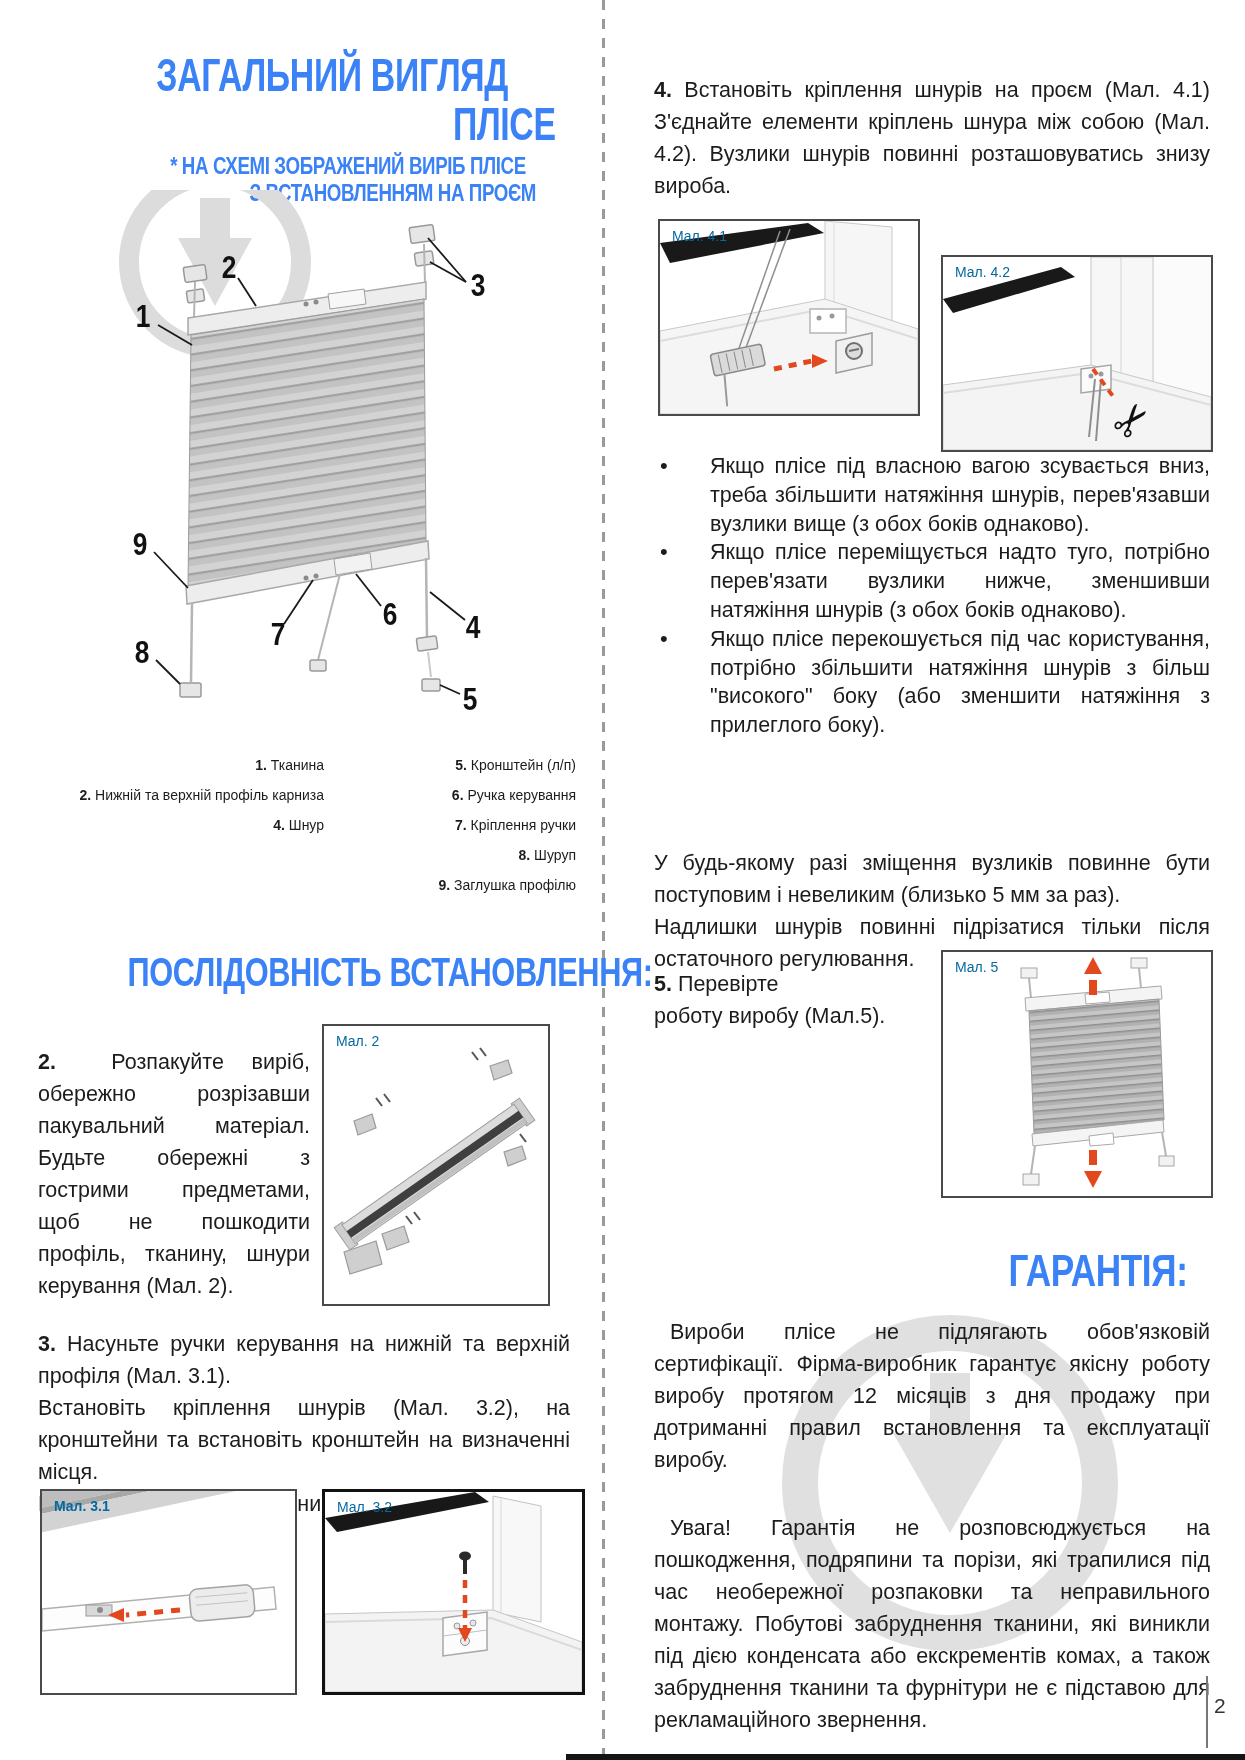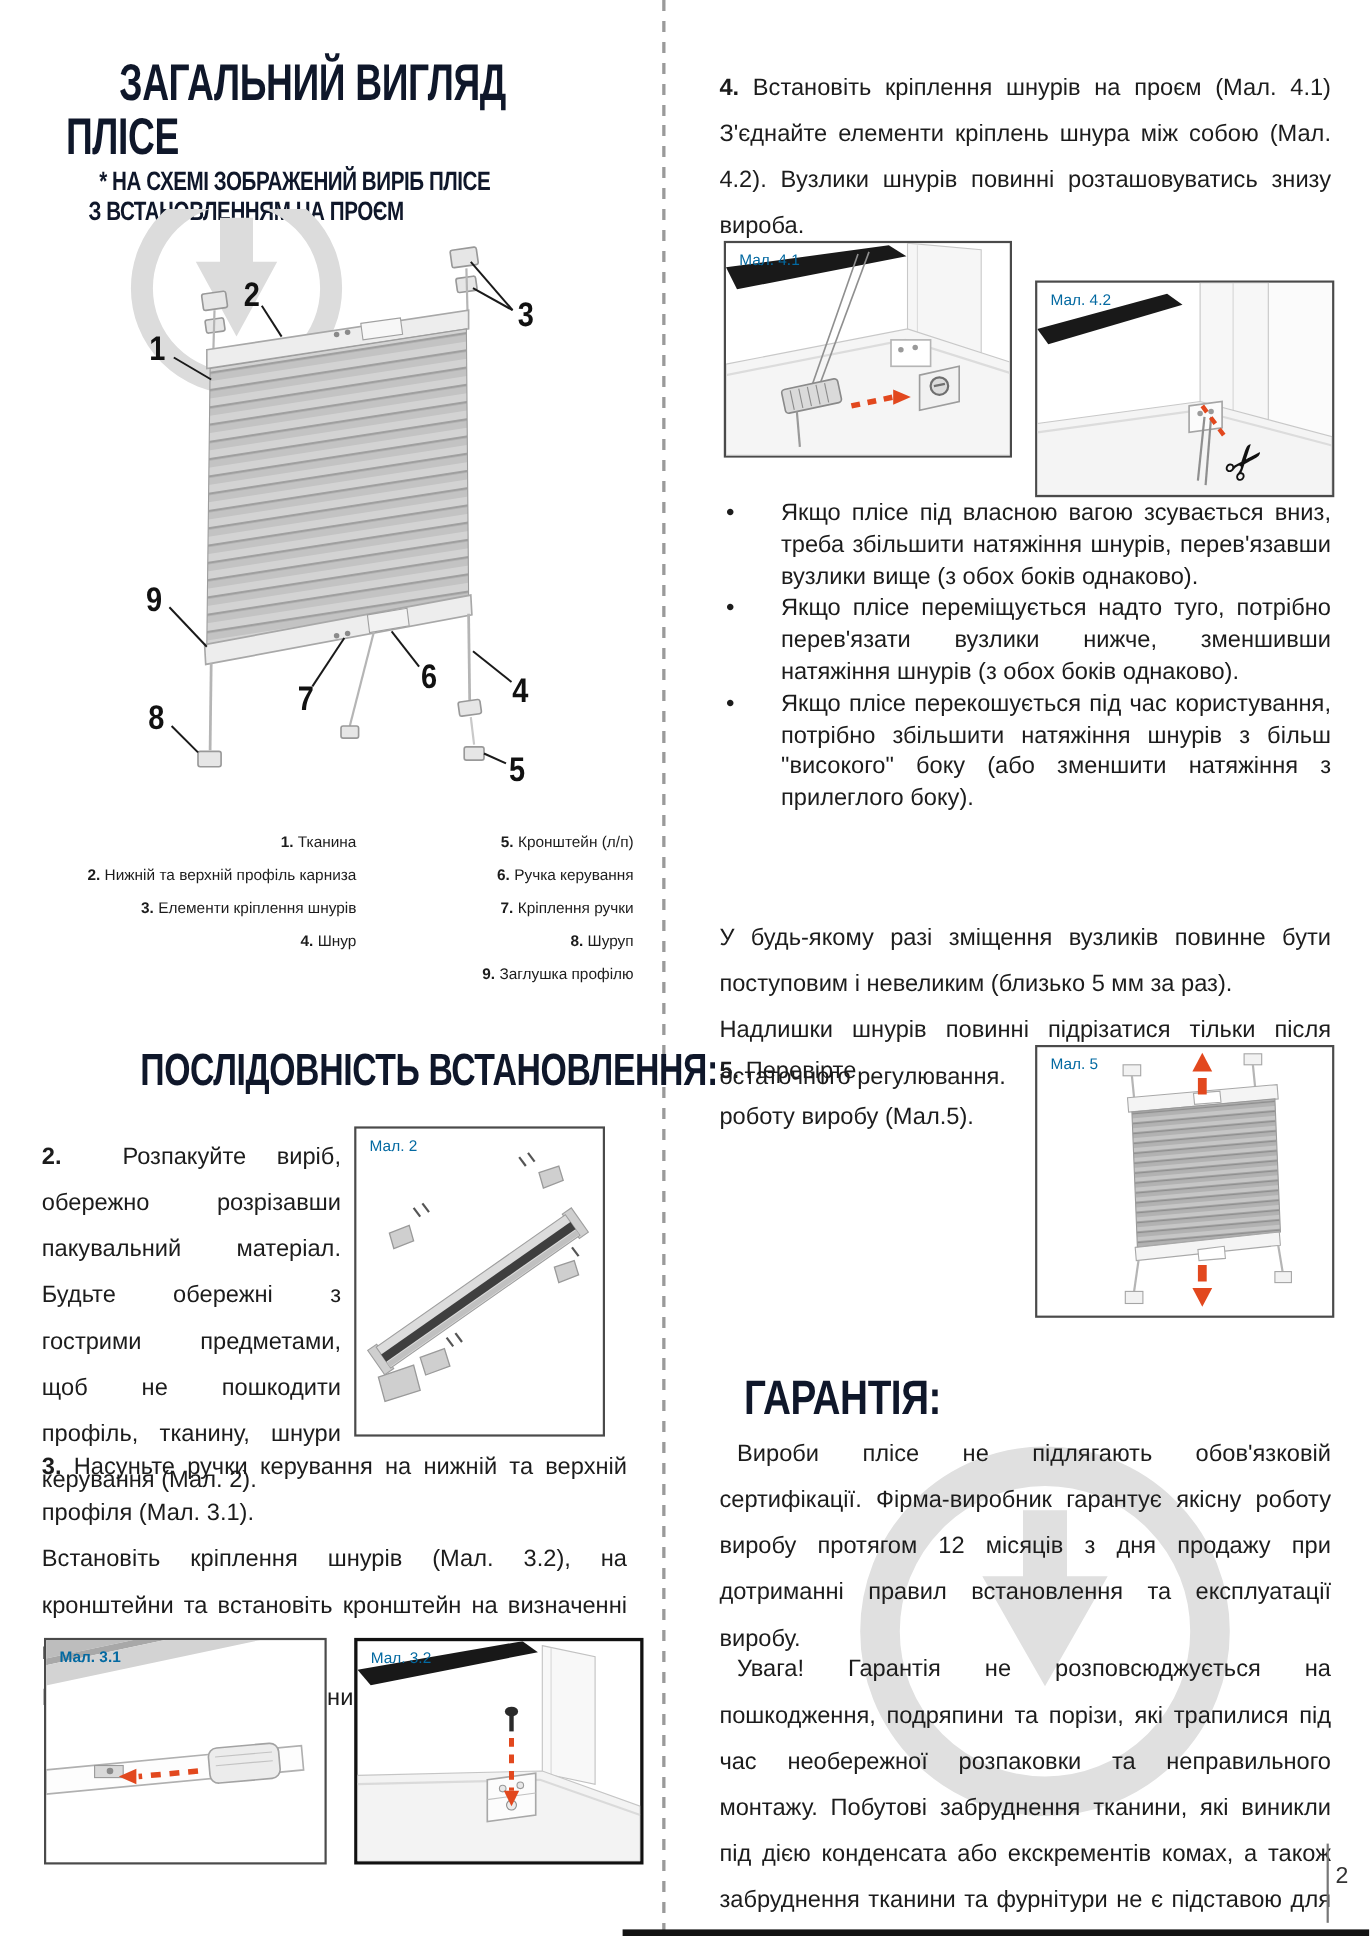--- a/index.html
+++ b/index.html
@@ -10,7 +10,7 @@
   .divider{position:absolute;left:602px;top:0;width:3px;height:1760px;
            background:repeating-linear-gradient(180deg,#9a9a9a 0 10px,transparent 10px 19px);}
   
-  .disp{font-weight:bold;color:#0f172a;text-align:left;}
+  .disp{font-weight:bold;color:#3b82f6;text-align:right;}
   .disp .ln{display:inline-block;transform:scaleX(0.72);transform-origin:50% 50%;white-space:nowrap;letter-spacing:-0.5px;}
   .title{font-size:47px;line-height:49px;}
   .subtitle{font-size:24px;line-height:27px;}

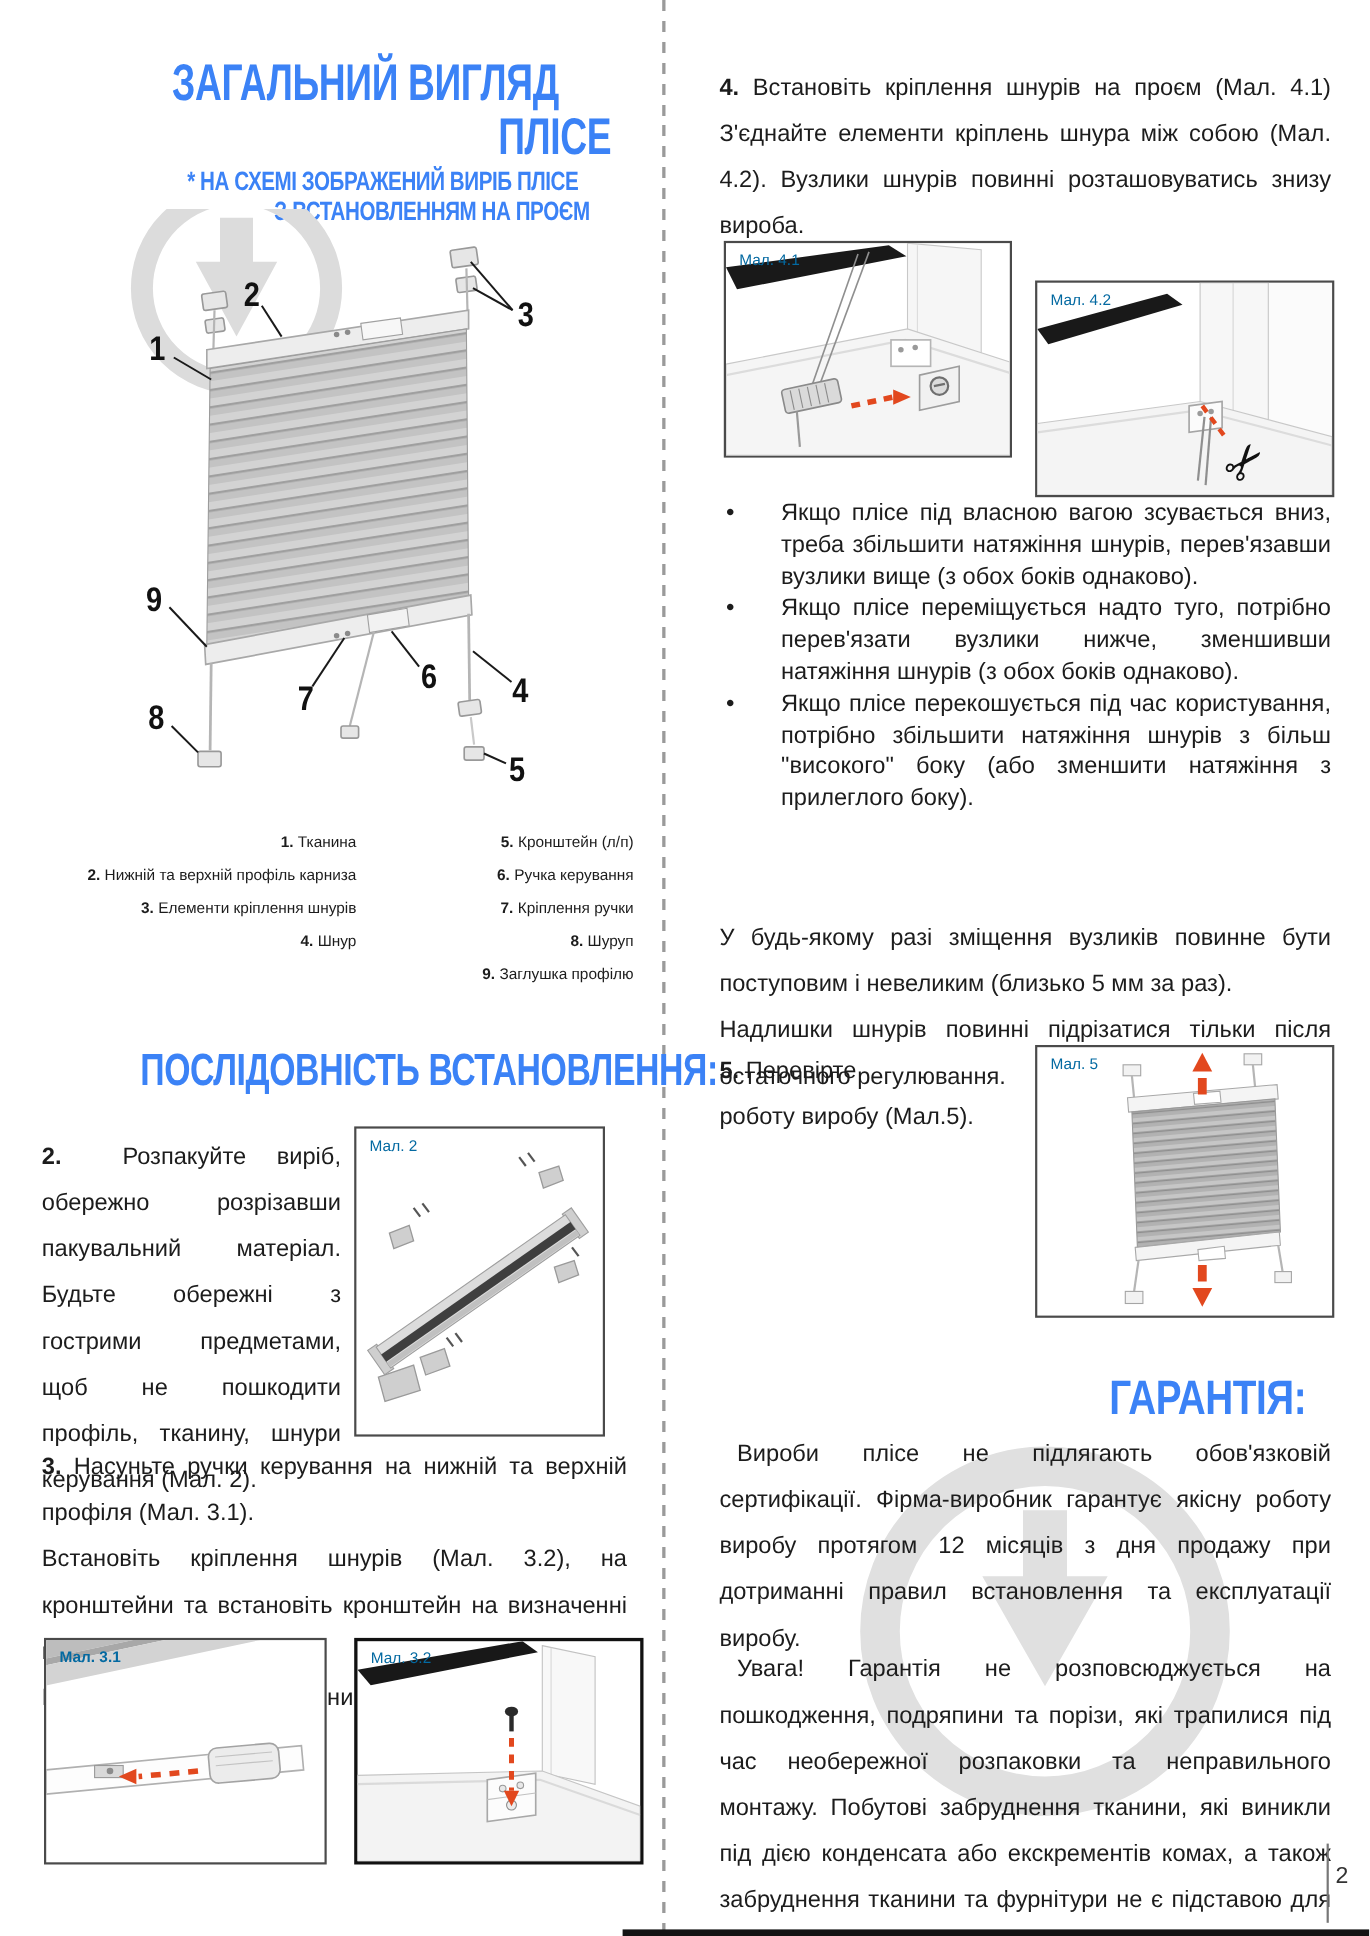--- a/index.html
+++ b/index.html
@@ -20,7 +20,7 @@
   .warrhead{font-size:44px;line-height:46px;}
   .warrhead .ln{transform:scaleX(0.80);}
   
-  .txt{font-size:21.5px;line-height:42px;text-align:justify;}
+  .txt{font-size:21.5px;line-height:32px;text-align:justify;margin-top:16px;}
   .txt p{margin:0;}
   .indent p{text-indent:16px;}
   .callout{position:absolute;font-weight:bold;font-size:31px;color:#111;transform:translate(-50%,-50%) scaleX(0.85);}

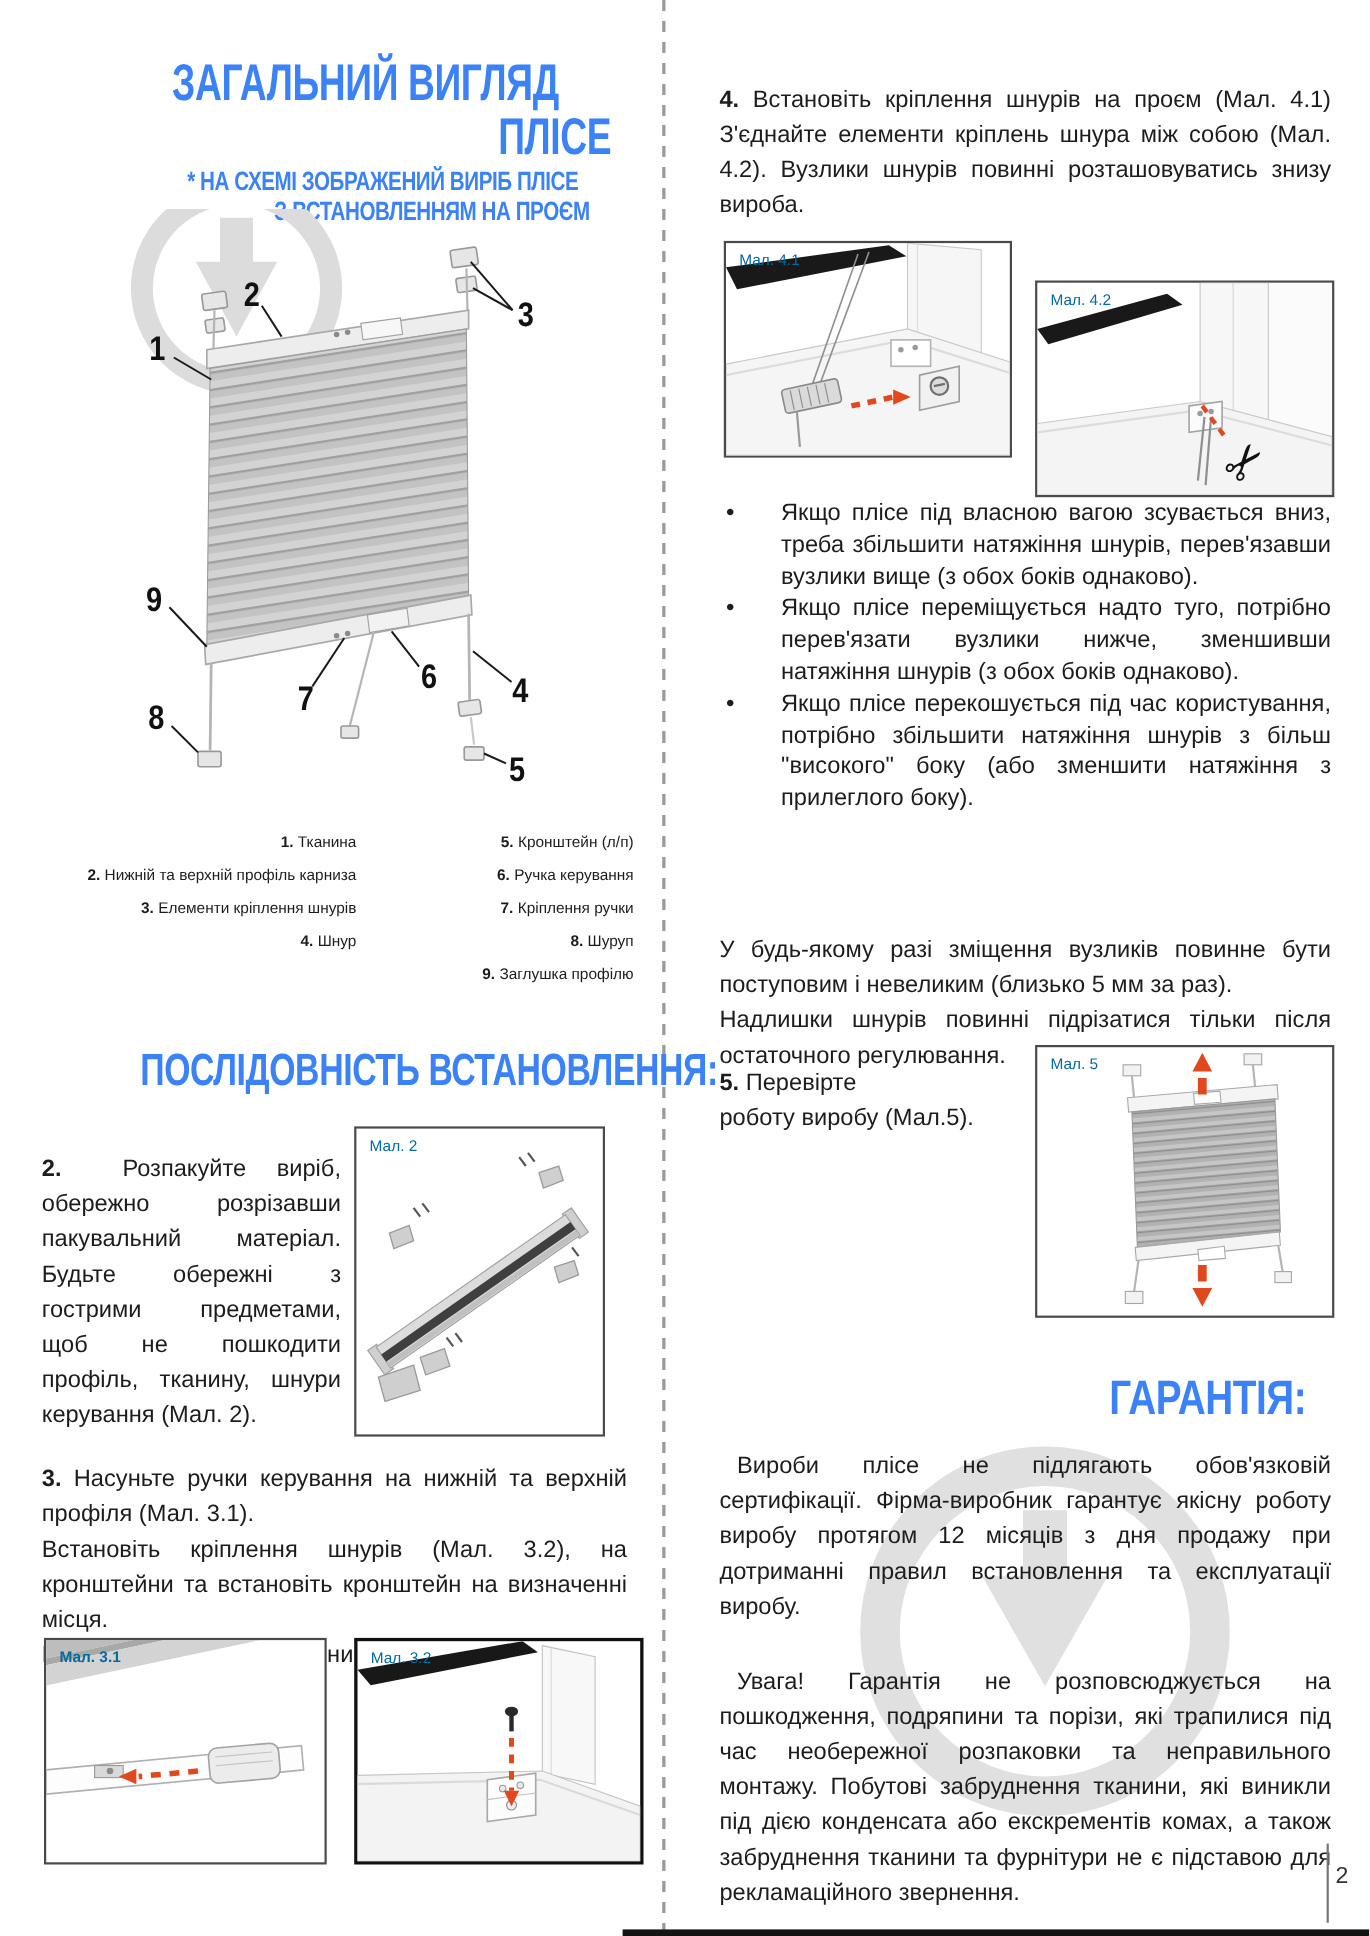--- a/index.html
+++ b/index.html
@@ -128,7 +128,6 @@
   <div class="abs legend" style="left:46px;top:750px;width:278px;">
     <div class="item"><b>1.</b> <span>Тканина</span></div>
     <div class="item"><b>2.</b> <span>Нижній та верхній профіль карниза</span></div>
-    <div class="item"><b>3.</b> <span>Елементи кріплення шнурів</span></div>
     <div class="item"><b>4.</b> <span>Шнур</span></div>
   </div>
   <div class="abs legend" style="left:356px;top:750px;width:220px;">

